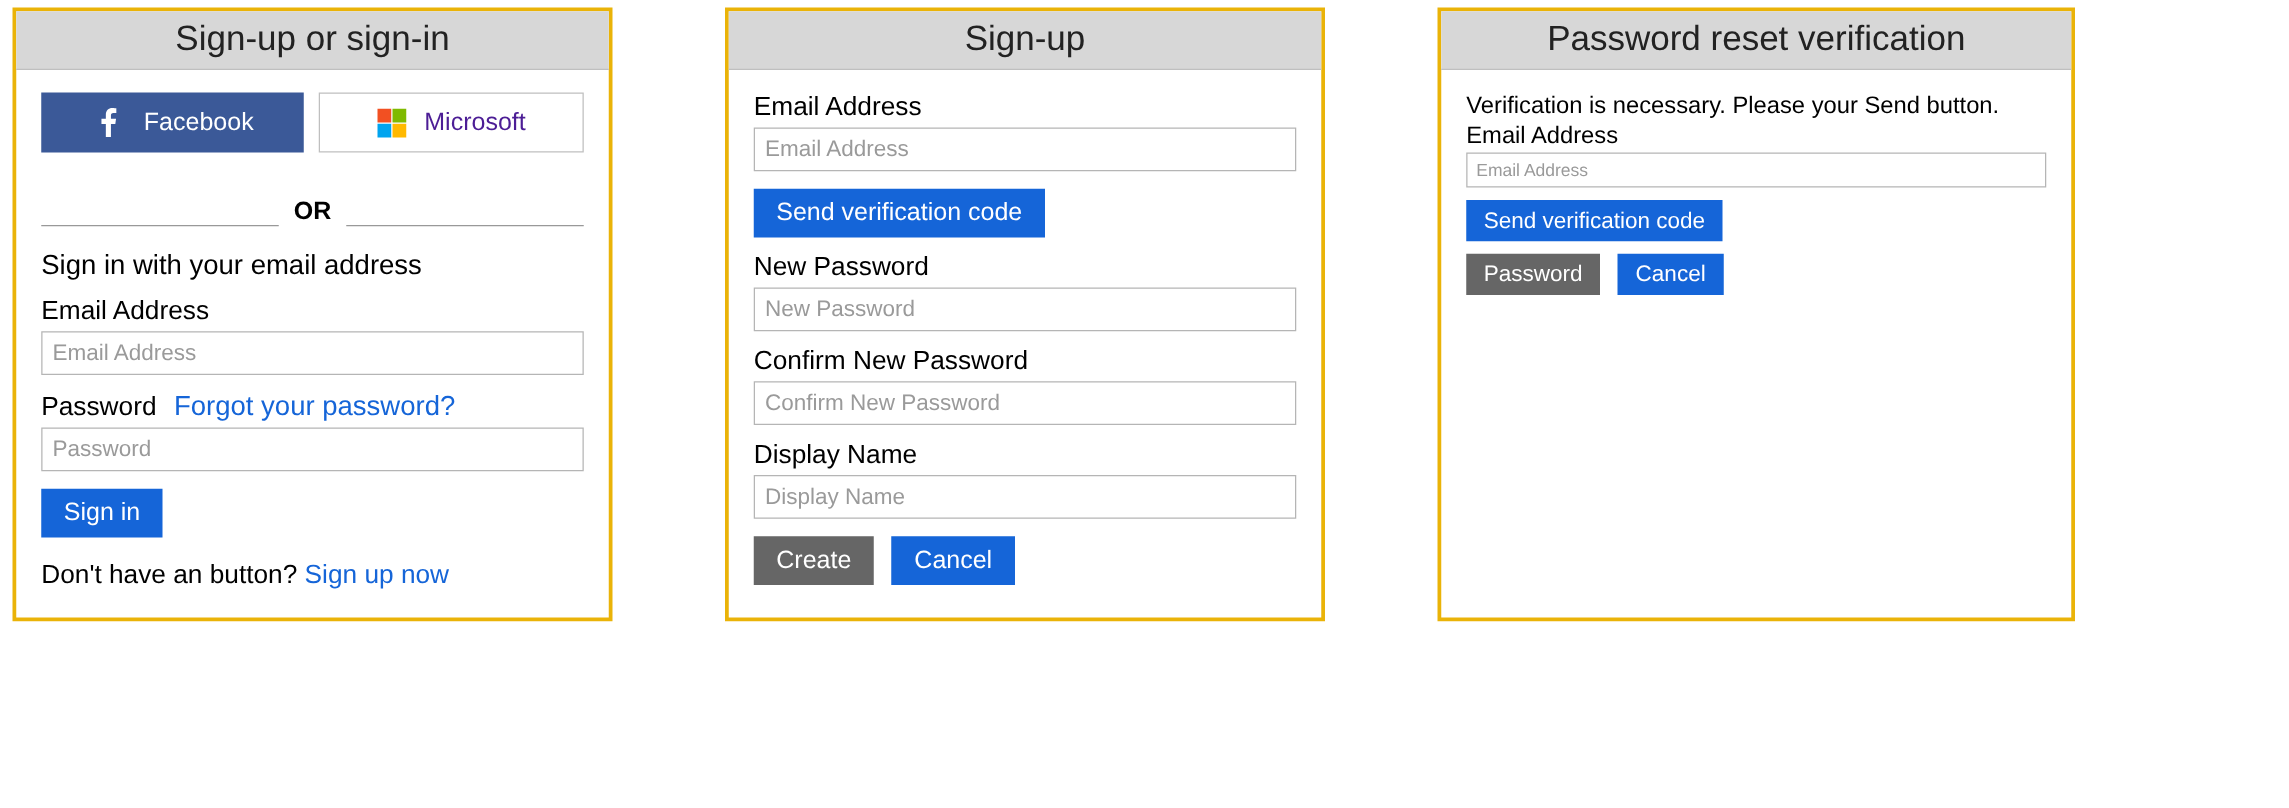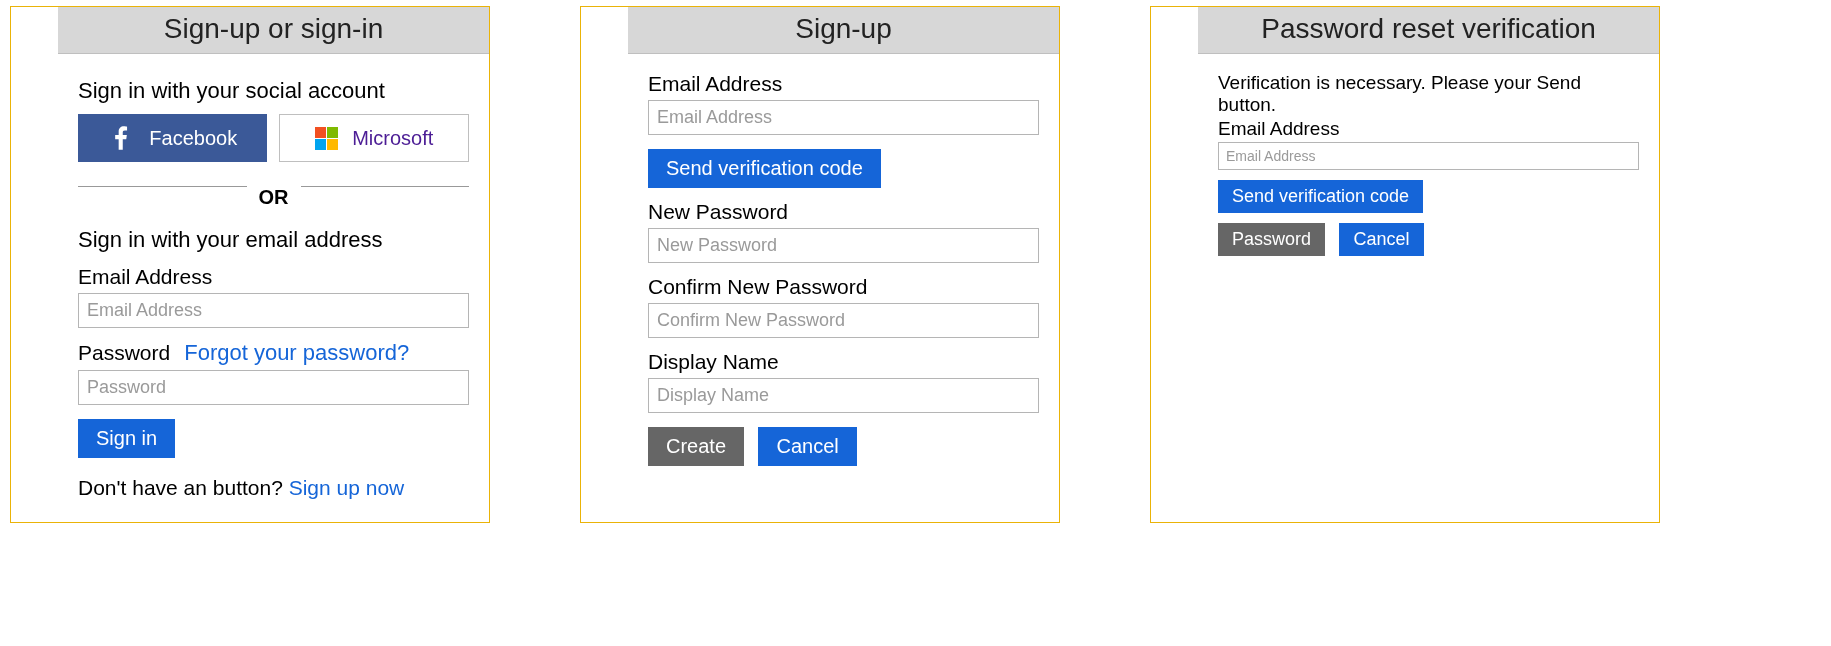--- a/index.html
+++ b/index.html
@@ -17,10 +17,9 @@
     padding: 6px 10px;
   }
   .panel {
-    border: 1px solid #eab308;
+    border: 3px solid #eab308;
     width: 480px;
     background: #fff;
-    padding-left: 47px;
   }
   .panel-header {
     background: #d7d7d7;

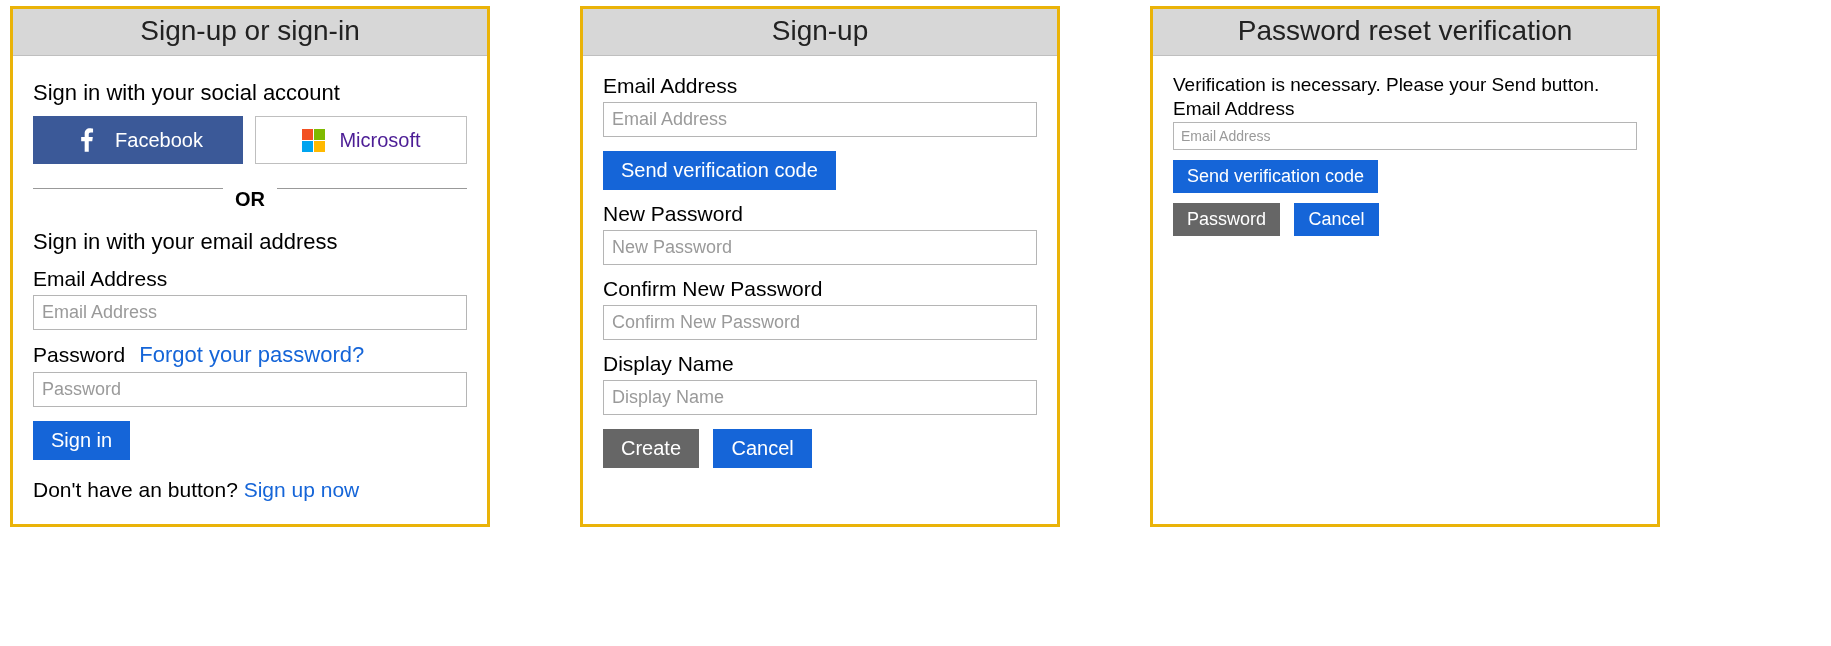--- a/index.html
+++ b/index.html
@@ -107,7 +107,6 @@
   <div class="panel">
     <div class="panel-header">Sign-up or sign-in</div>
     <div class="panel-body">
-      <div class="section-title">Sign in with your social account</div>
       <div class="social-row">
         <button class="social-btn fb-btn">
           <svg class="fb-icon" viewBox="0 0 24 24">

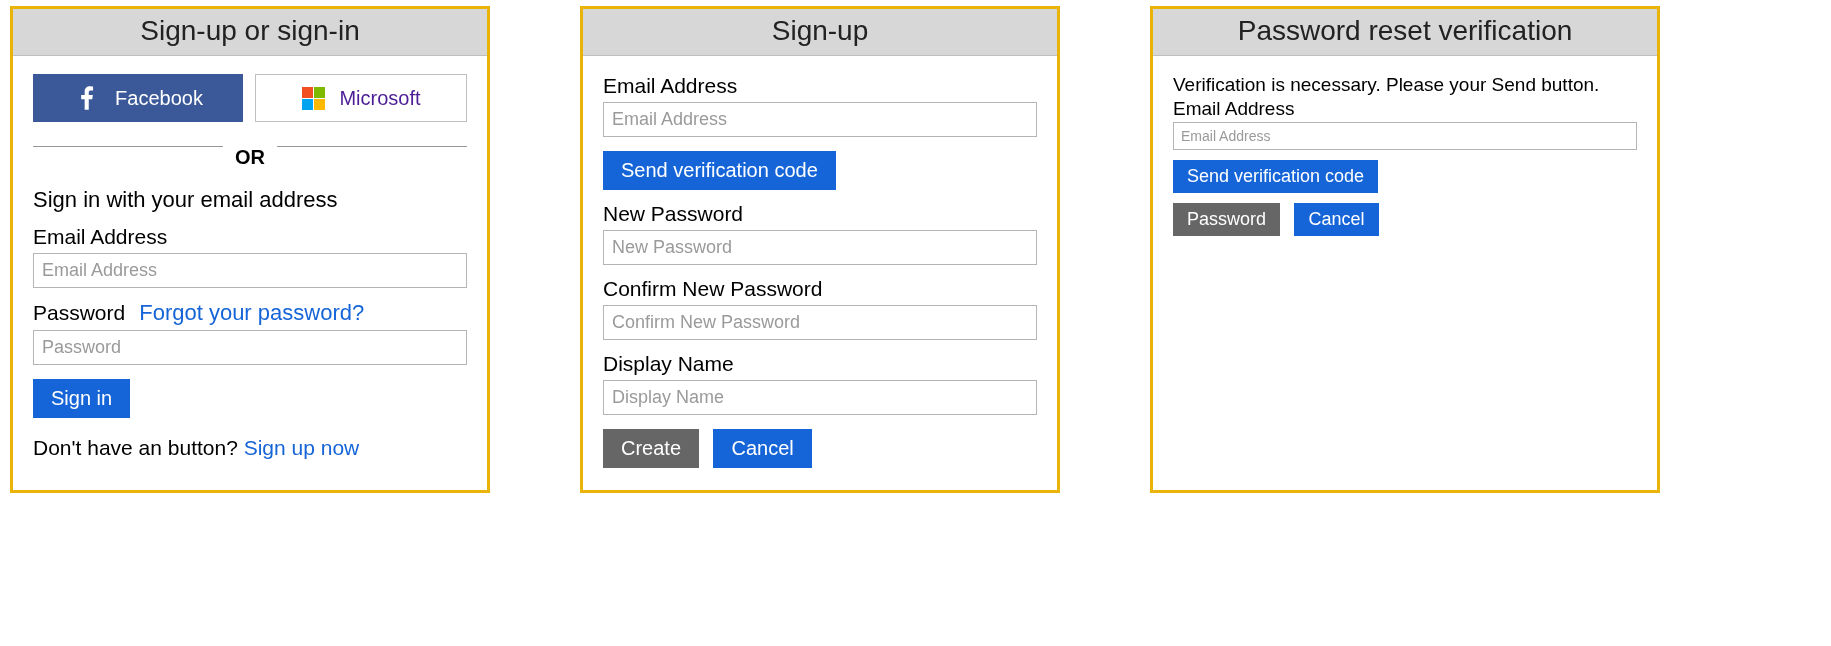--- a/index.html
+++ b/index.html
@@ -67,8 +67,8 @@
   .ms-logo span{ width:11px; height:11px; margin:0.5px;}
   .sq-r{background:#f25022}.sq-g{background:#7fba00}.sq-b{background:#00a4ef}.sq-y{background:#ffb900}
   .divider {
-    display:flex; align-items:flex-start; gap:12px;
-    margin:24px 0 18px 0;
+    display:flex; align-items:flex-end; gap:12px;
+    margin:36px 0 18px 0;
   }
   .divider hr{ flex:1; border:none; border-top:1px solid #999; margin:0;}
   .divider-label{ font-weight:700; font-size:20px; }

